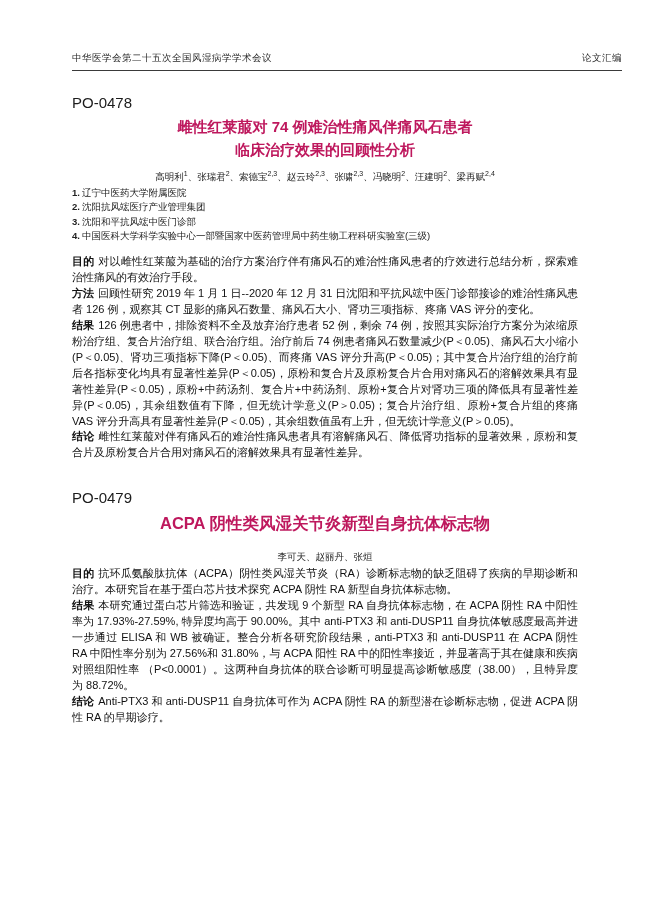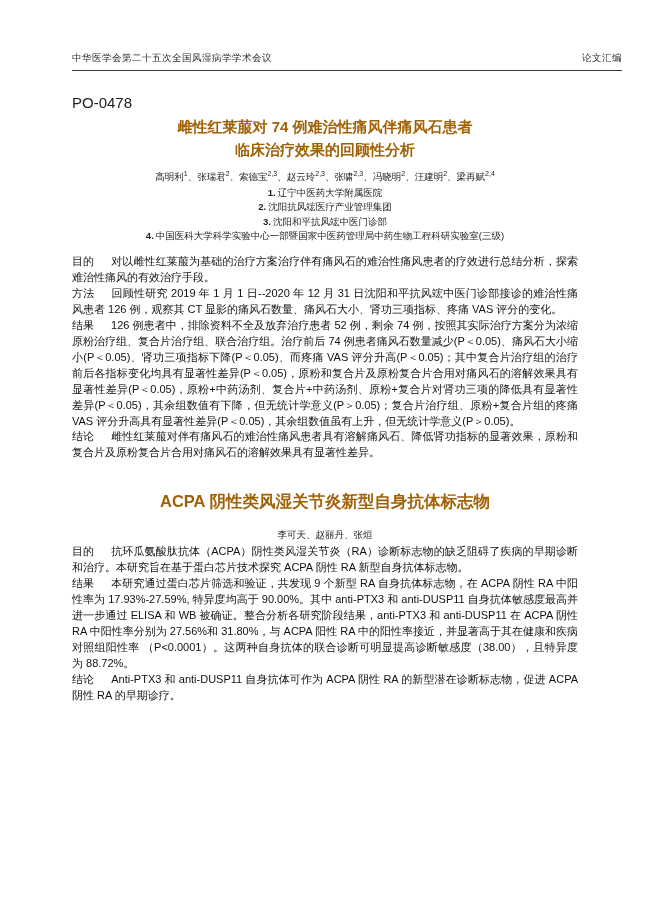--- a/index.html
+++ b/index.html
@@ -46,7 +46,7 @@
     font-weight: bold;
     font-size: 15px;
     line-height: 1.5;
-    color: #a16207;
+    color: #be185d;
     margin-bottom: 9px;
   }
   .abstract.second .abstract-title { font-size: 16.5px; margin-bottom: 14px; }

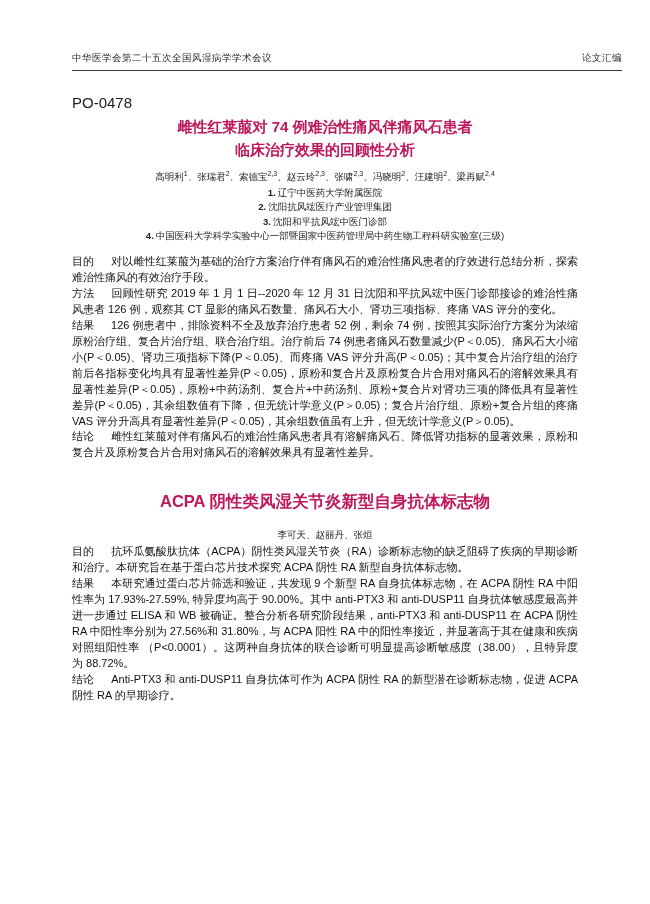--- a/index.html
+++ b/index.html
@@ -61,7 +61,6 @@
   .author sup { font-size: 7px; }
   .affiliations { margin-bottom: 11px; }
   .affiliation-line {
-    text-align: center;
     font-size: 9.5px;
     line-height: 1.5;
     color: #222;

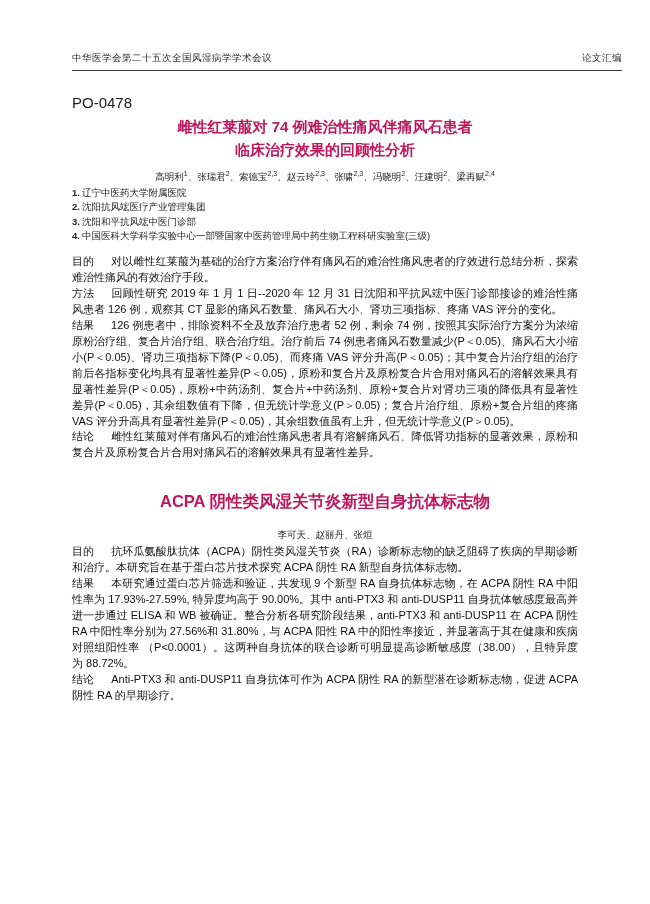--- a/index.html
+++ b/index.html
@@ -73,7 +73,7 @@
     text-align: justify;
     color: #111;
   }
-  .sec-label { font-weight: normal; margin-right: 17px; }
+  .sec-label { font-weight: bold; margin-right: 4px; }
   
   .page-footer {
     position: absolute;

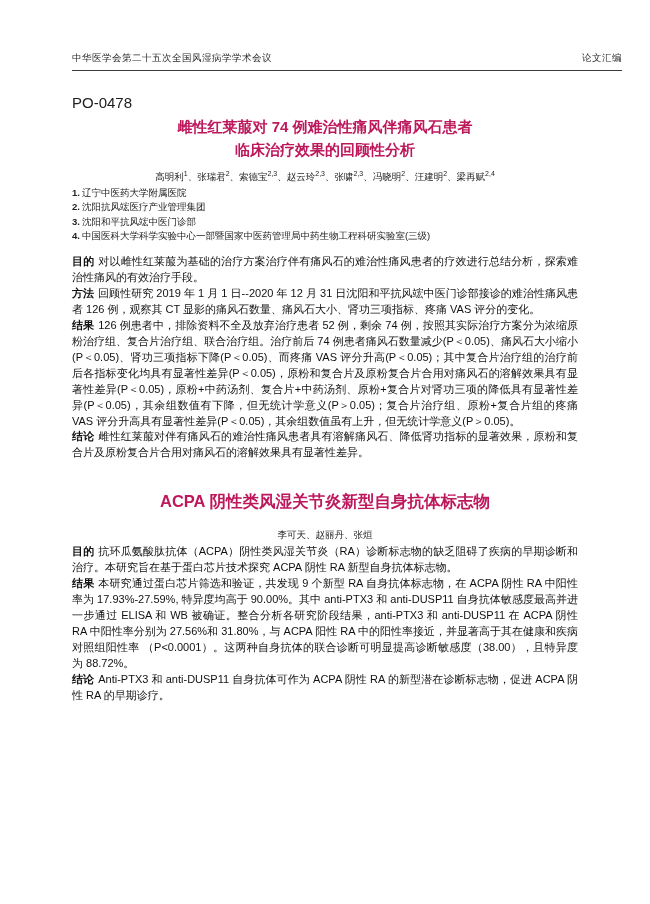--- a/index.html
+++ b/index.html
@@ -119,6 +119,7 @@
     </div>
 
     <div class="abstract second">
+      <div class="abstract-id">PO-0479</div>
       <div class="abstract-title">
           <div class="title-line">ACPA 阴性类风湿关节炎新型自身抗体标志物</div>
         </div>

